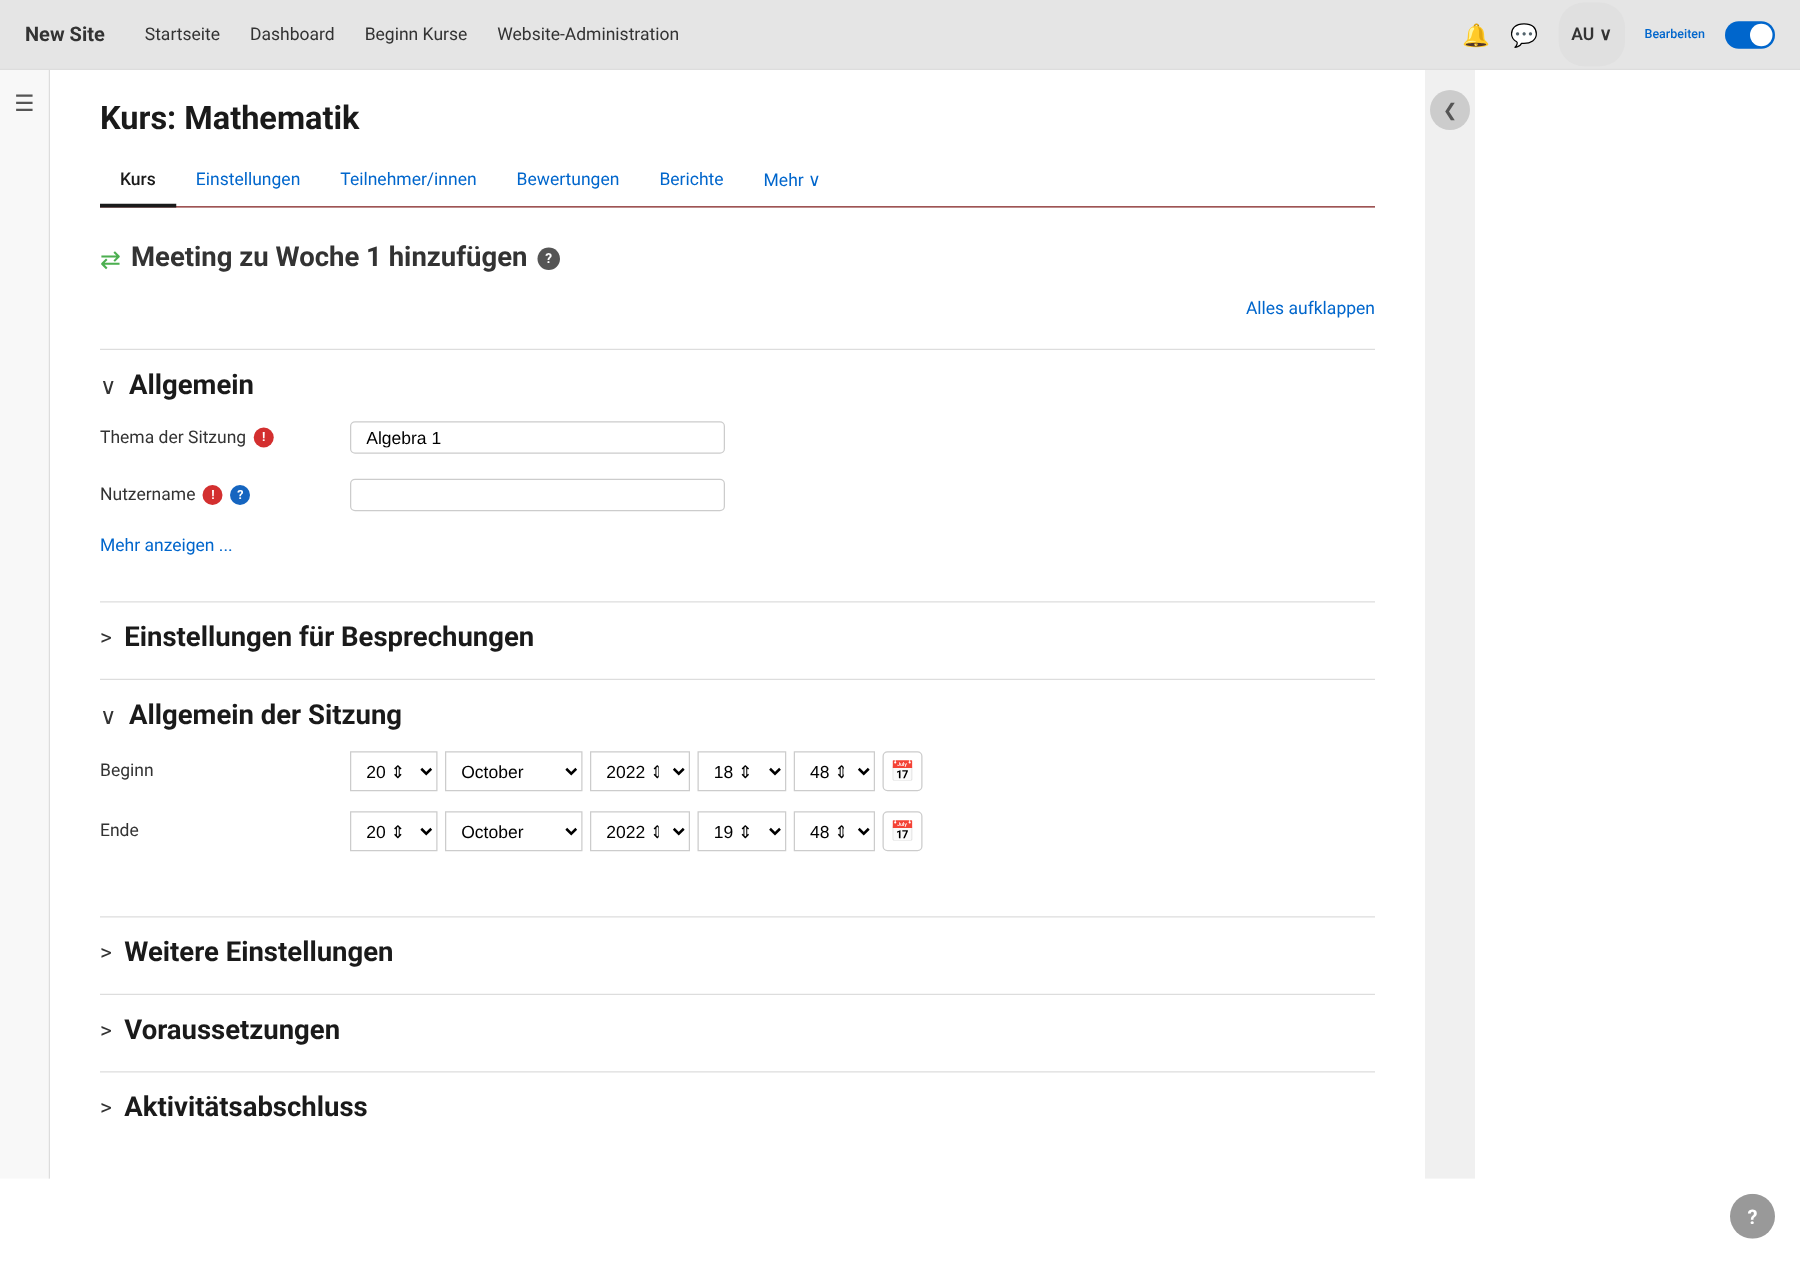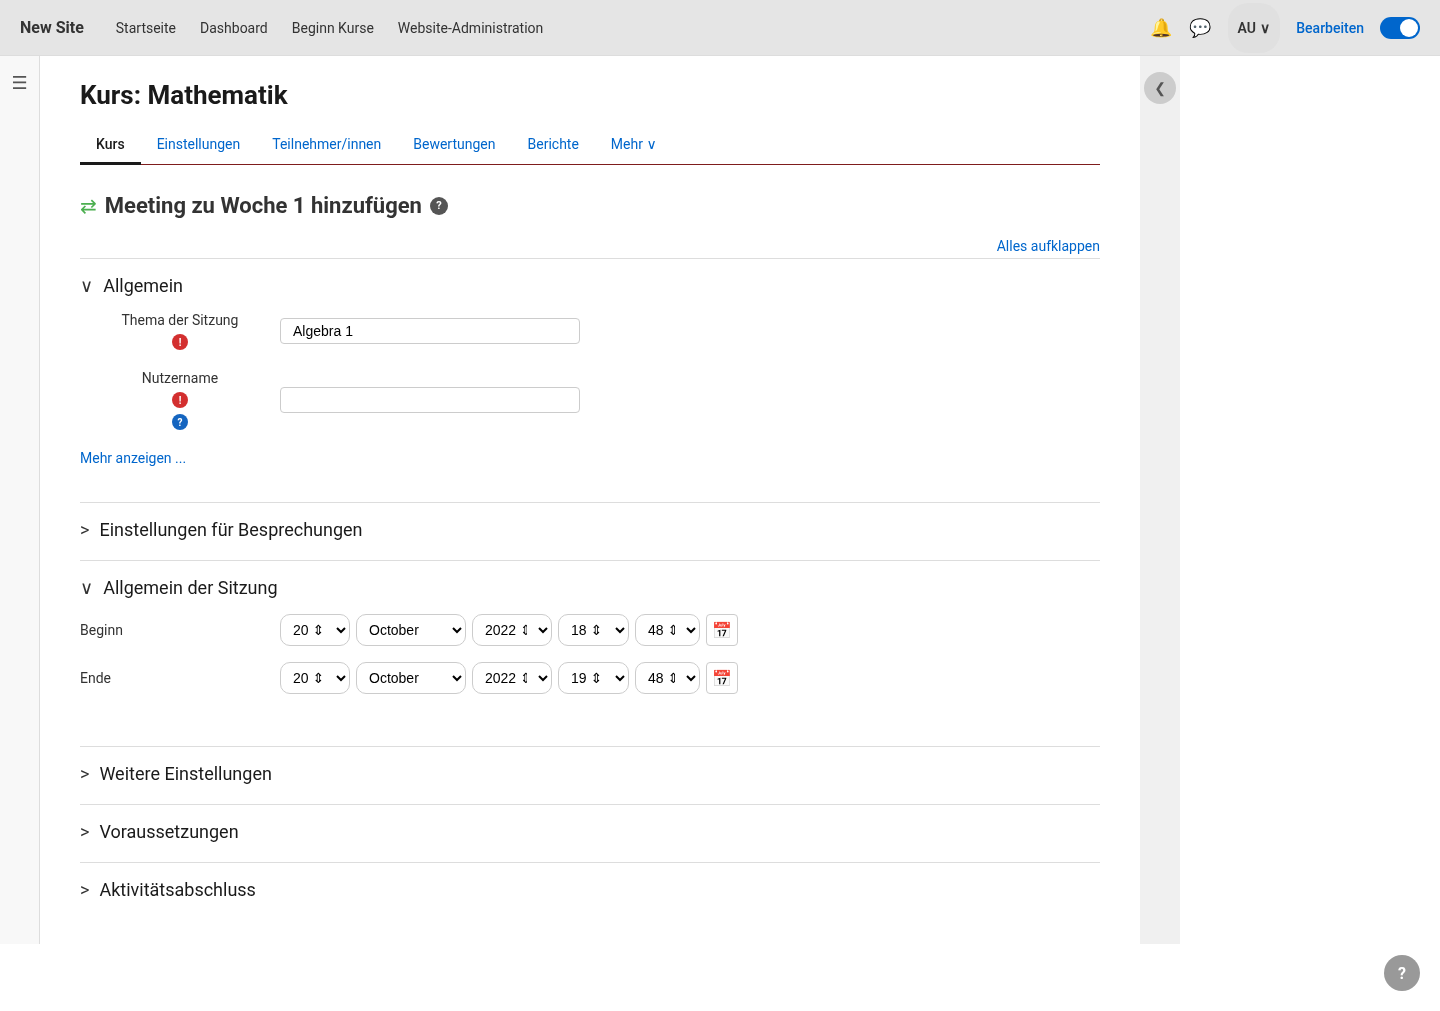--- a/index.html
+++ b/index.html
@@ -19,7 +19,7 @@
       display: flex; align-items: center; gap: 4px; background: #e0e0e0;
       border-radius: 20px; padding: 17px 10px; cursor: pointer; font-weight: 600;
     }
-    .bearbeiten-label { color: #0066cc; font-size: 14px; font-weight: 500; cursor: pointer; }
+    .bearbeiten-label { color: #0066cc; font-size: 10px; font-weight: 500; cursor: pointer; }
     .toggle-switch {
       width: 40px; height: 22px; background: #0066cc; border-radius: 11px;
       position: relative; cursor: pointer;

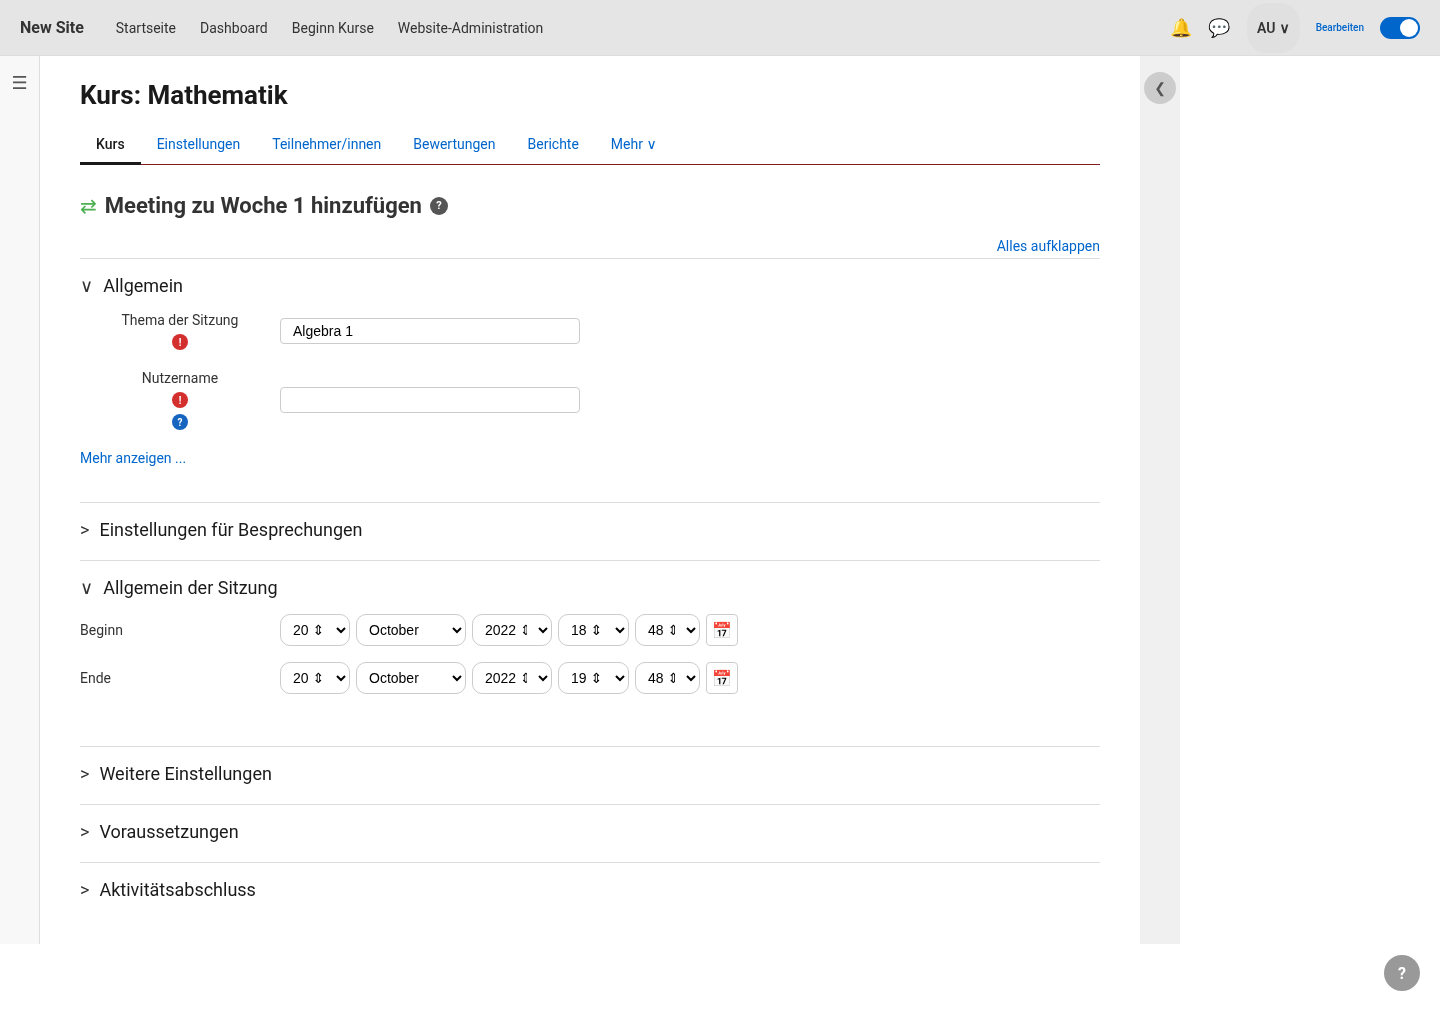--- a/index.html
+++ b/index.html
@@ -65,7 +65,7 @@
     }
 
     
-    .alles-aufklappen-row { display: flex; justify-content: flex-end; margin-bottom: 4px; }
+    .alles-aufklappen-row { display: flex; justify-content: flex-end; margin-bottom: 24px; }
     .alles-aufklappen { color: #0066cc; cursor: pointer; font-size: 14px; text-decoration: none; }
 
     

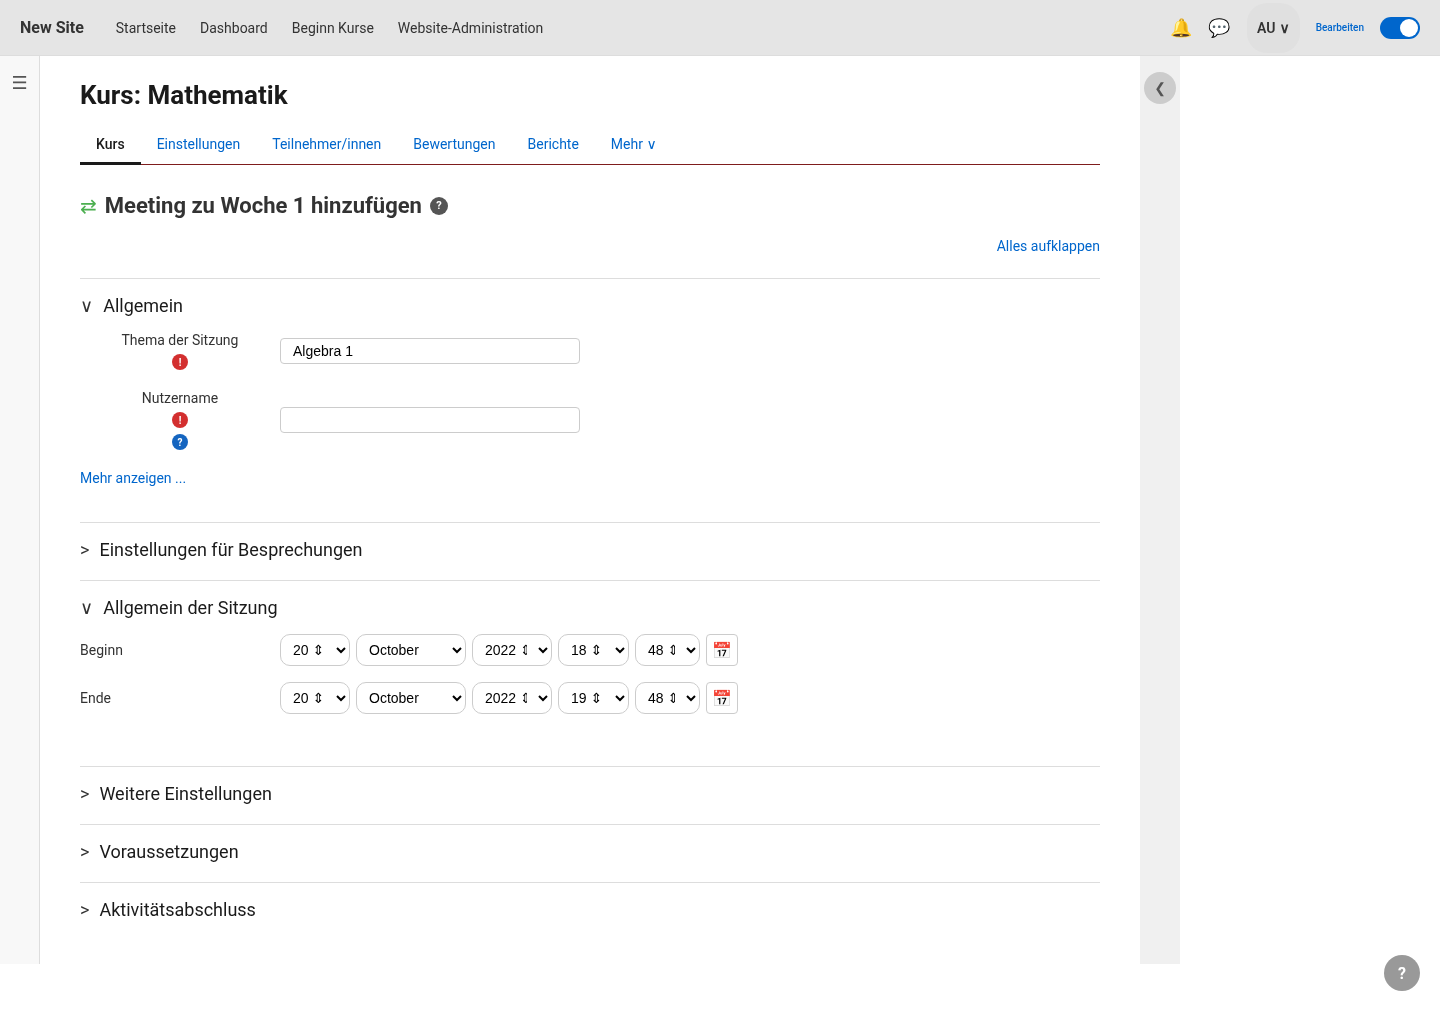--- a/index.html
+++ b/index.html
@@ -72,7 +72,7 @@
     .section { border-top: 1px solid #ddd; padding: 16px 0; margin-bottom: 4px; }
     .section-header { display: flex; align-items: center; gap: 10px; cursor: pointer; }
     .section-chevron { font-size: 18px; color: #333; }
-    .section-title { font-size: 18px; font-weight: 400; color: #1a1a1a; }
+    .section-title { font-size: 22px; font-weight: 700; color: #1a1a1a; }
 
     
     .form-section { padding: 16px 0; }

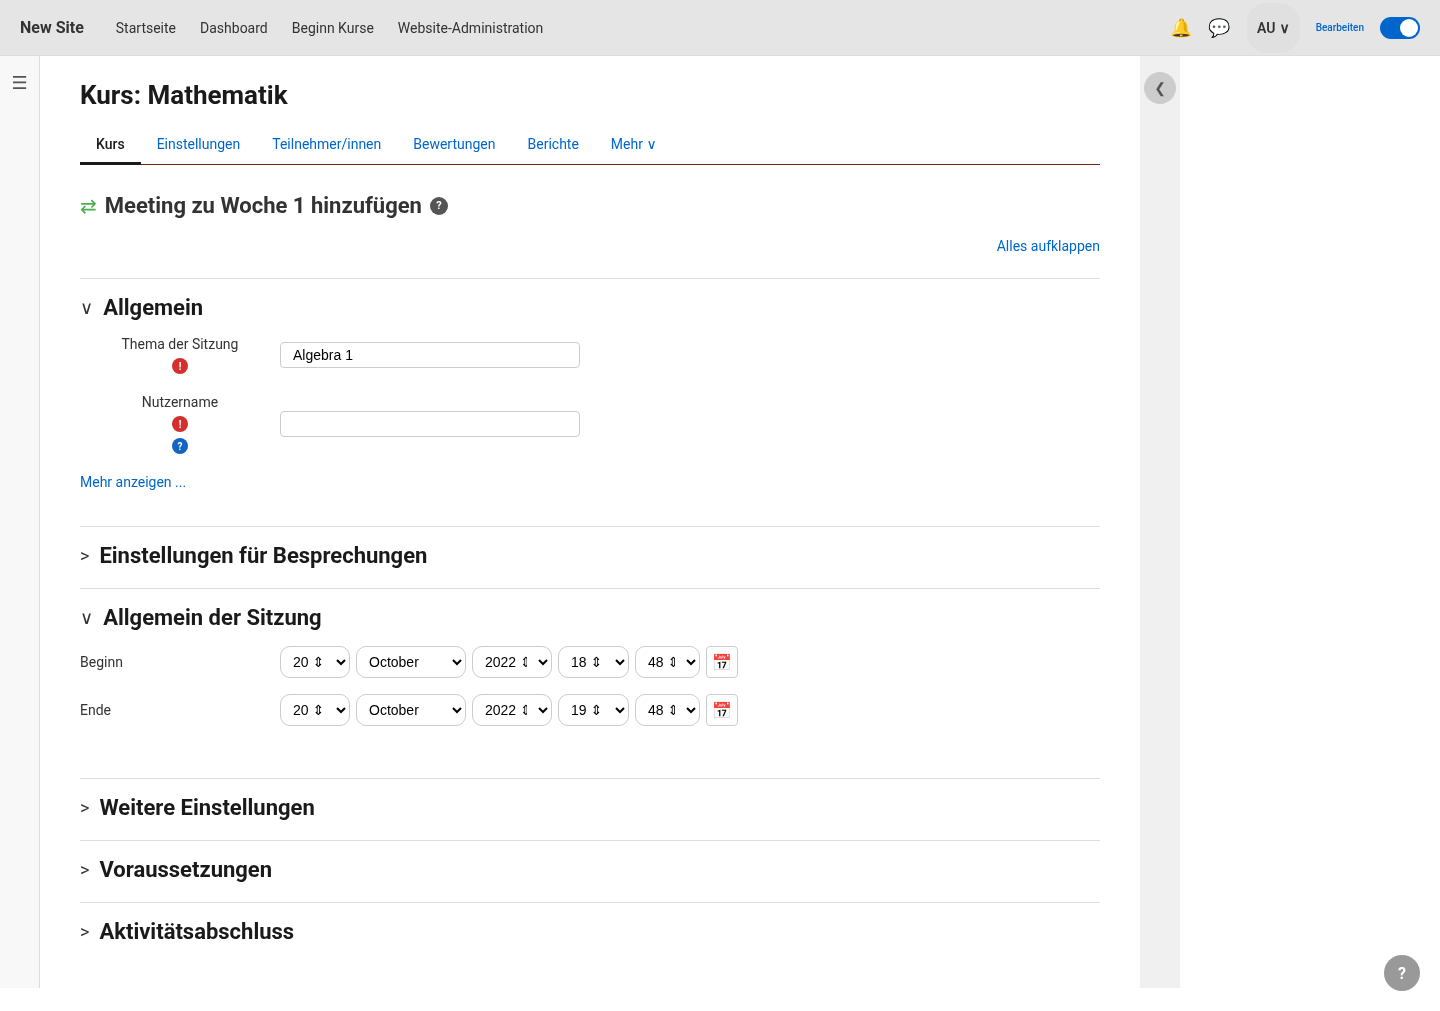--- a/index.html
+++ b/index.html
@@ -77,7 +77,7 @@
     
     .form-section { padding: 16px 0; }
     .form-row { display: flex; align-items: center; margin-bottom: 20px; }
-    .form-label { width: 200px; font-size: 14px; color: #333; display: flex; align-items: center; gap: 6px; flex-direction: column; }
+    .form-label { width: 200px; font-size: 14px; color: #333; display: flex; align-items: center; gap: 6px; }
     .required-icon {
       width: 16px; height: 16px; background: #d32f2f; border-radius: 50%;
       color: #fff; font-size: 10px; display: inline-flex; align-items: center; justify-content: center; font-weight: 700;

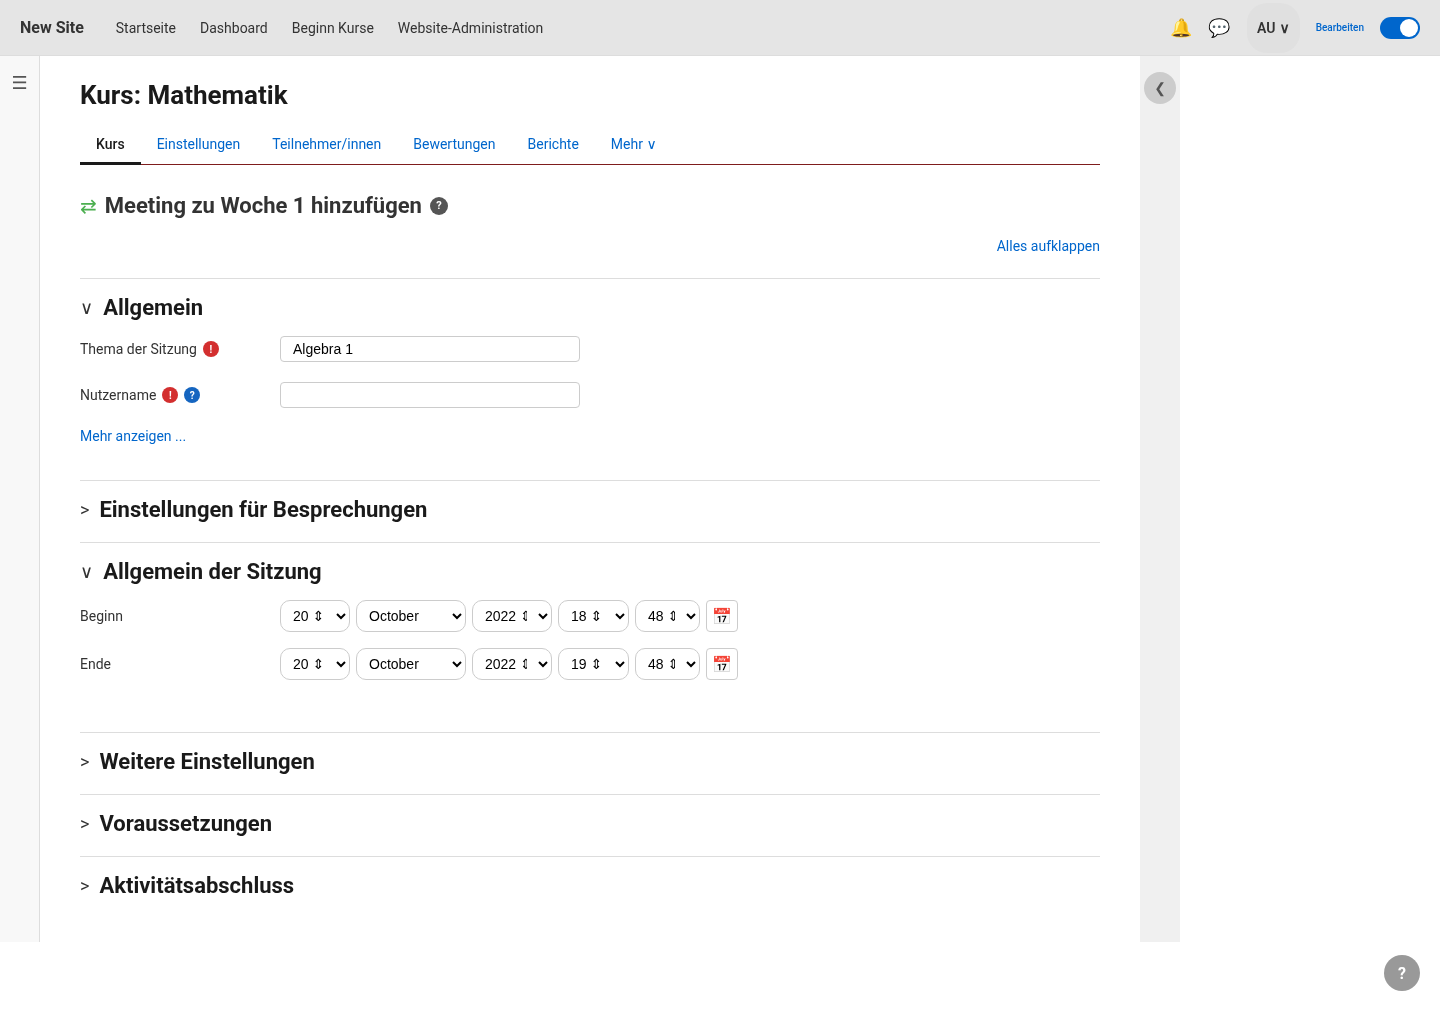--- a/index.html
+++ b/index.html
@@ -98,7 +98,7 @@
     .date-label { width: 200px; font-size: 14px; color: #333; }
     .date-fields { display: flex; align-items: center; gap: 6px; }
     .date-select {
-      padding: 6px 8px; border: 1px solid #ccc; border-radius: 10px;
+      padding: 6px 8px; border: 1px solid #ccc; border-radius: 0;
       font-size: 14px; background: #fff; cursor: pointer; appearance: auto;
     }
     .date-select.day { width: 70px; }

